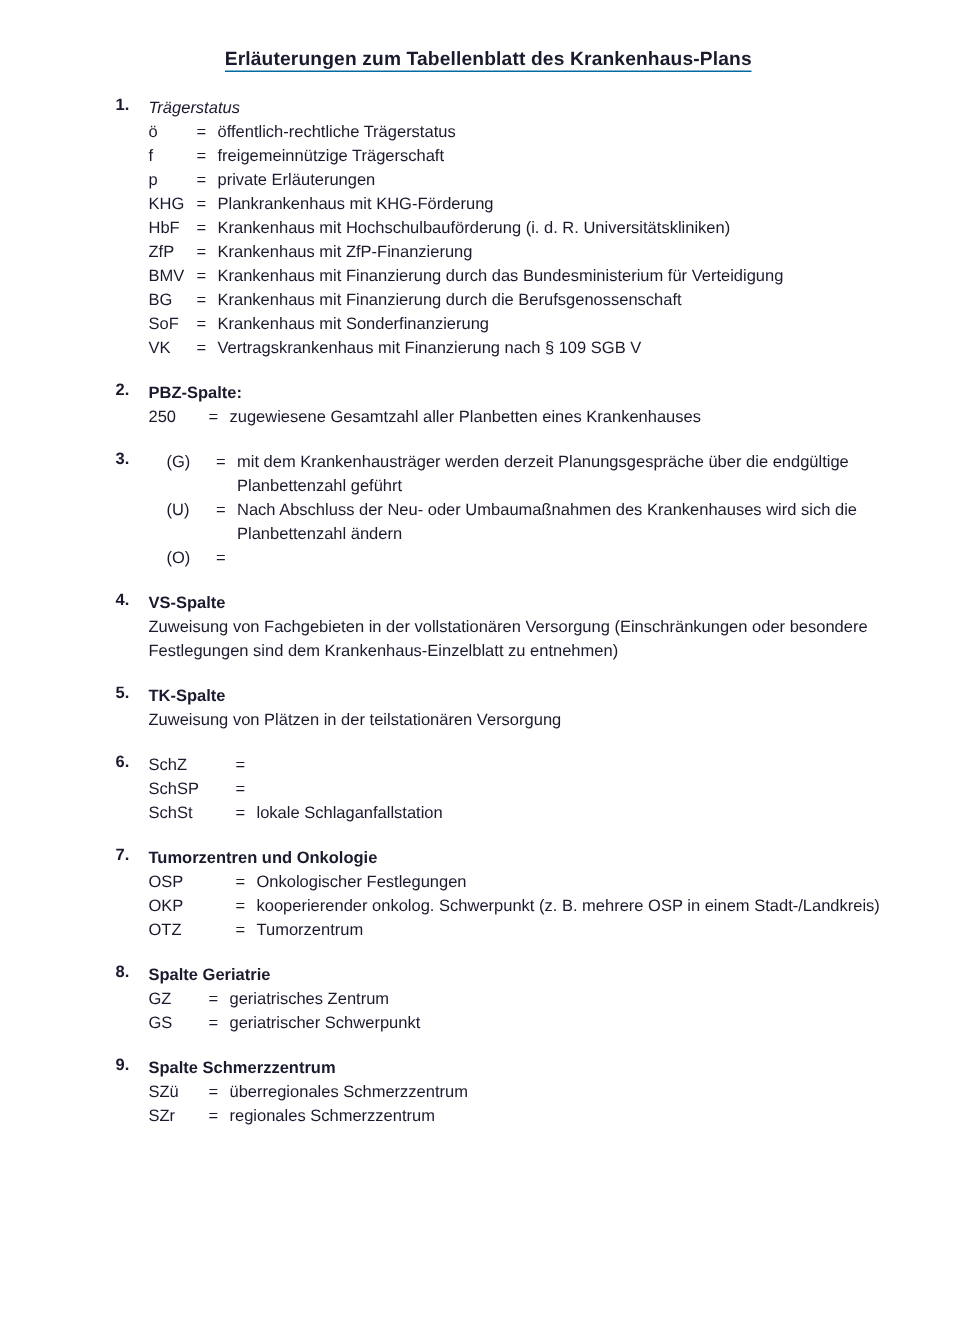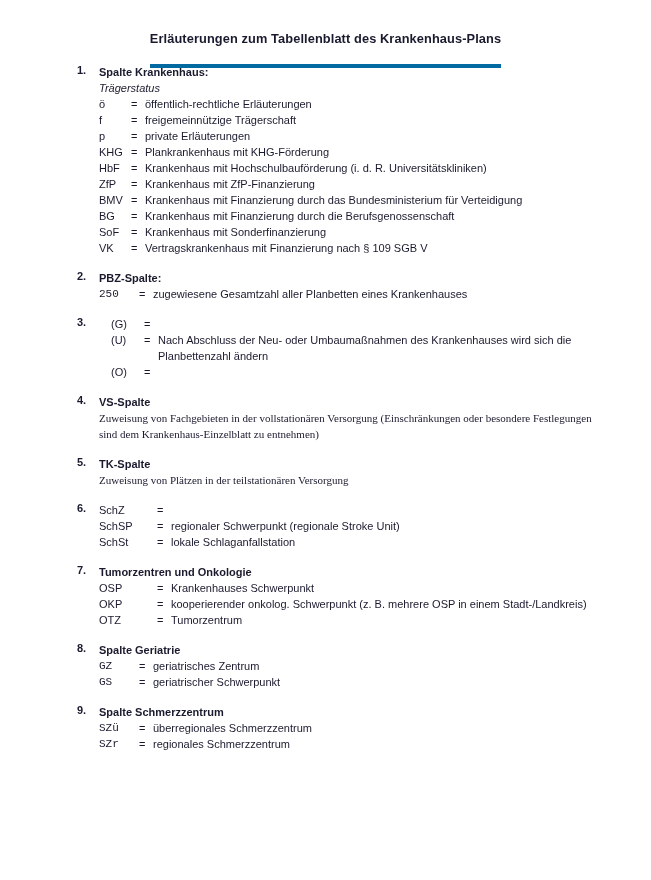--- a/index.html
+++ b/index.html
@@ -36,8 +36,8 @@
     color: #1a1a2e;
   }
   .doc-title span {
-    border-bottom: 4px solid #0369a1;
-    padding-bottom: 18px;
+    border-bottom: 1px solid #0369a1;
+    padding-bottom: 1px;
   }
 
   

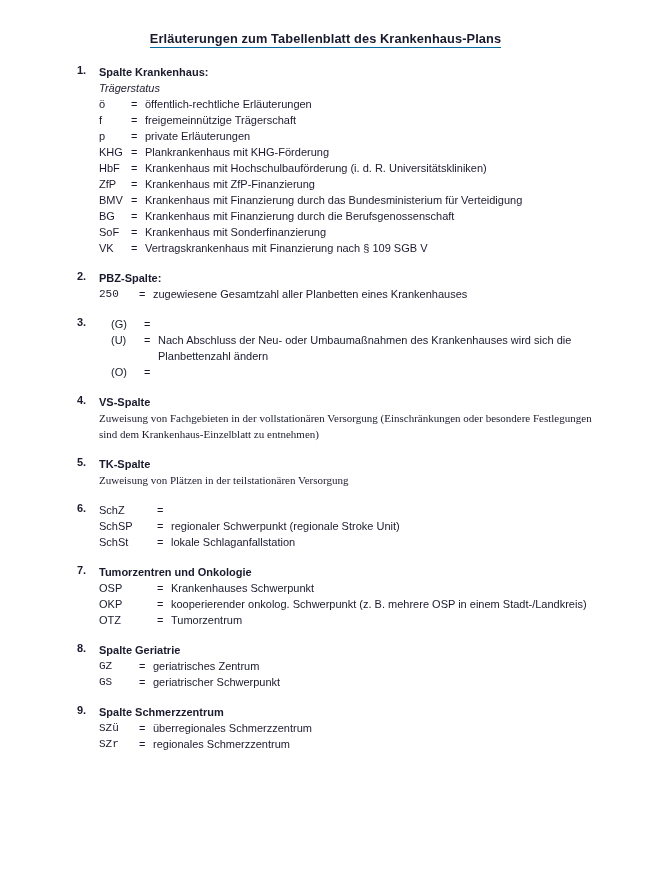--- a/index.html
+++ b/index.html
@@ -142,7 +142,6 @@
   <div class="sections" id="sections-root">
       <div class="section">
         <div class="sec-num">1.</div>
-        <div class="sec-head">Spalte Krankenhaus:</div>
         <div class="sec-body">
           <div class="subhead">Trägerstatus</div>
           <div class="defrow w-narrow">

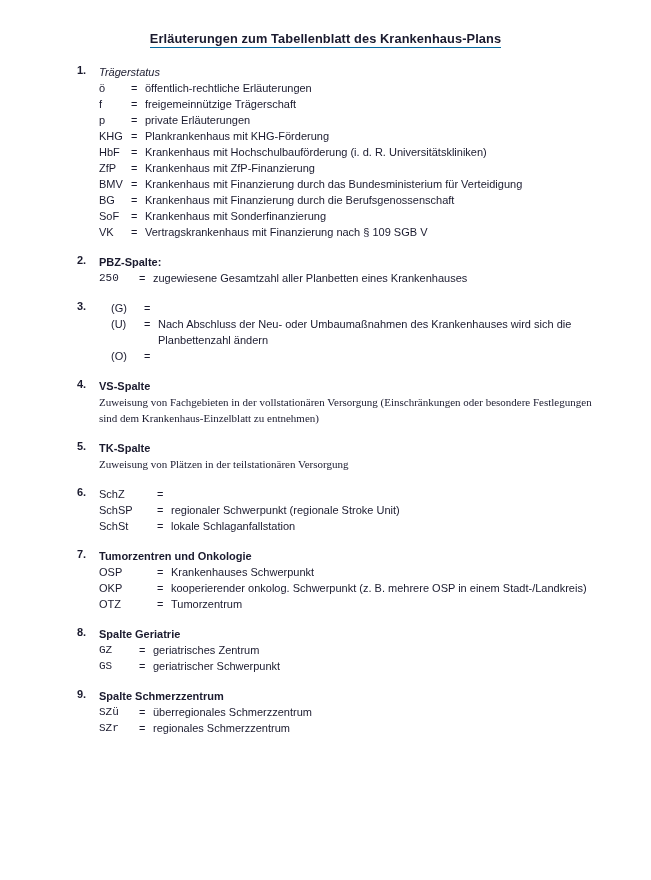--- a/index.html
+++ b/index.html
@@ -147,7 +147,7 @@
           <div class="defrow w-narrow">
             <span class="def-abbr">ö</span>
             <span class="def-eq">=</span>
-            <span class="def-text">öffentlich-rechtliche Erläuterungen</span>
+            <span class="def-text">öffentlich-rechtliche Trägerstatus</span>
           </div>
           <div class="defrow w-narrow">
             <span class="def-abbr">f</span>

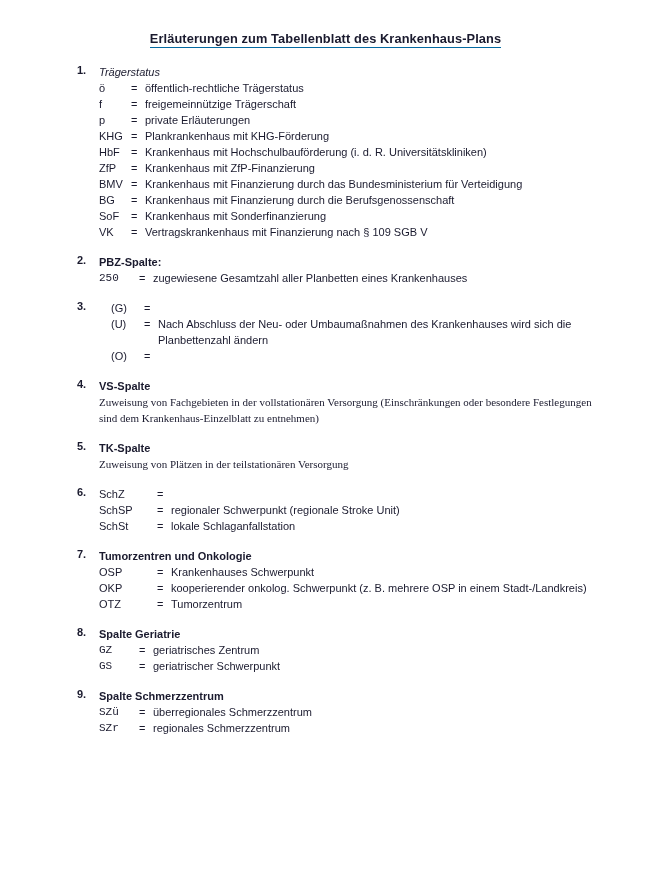--- a/index.html
+++ b/index.html
@@ -116,7 +116,7 @@
 
   
   .w-narrow .def-abbr { width: 32px; }
-  .w-mid    .def-abbr { width: 40px; font-family: Liberation Mono, monospace; }
+  .w-mid    .def-abbr { width: 40px; }
   .w-wide   .def-abbr { width: 58px; }
   .w-paren  .def-abbr { width: 33px; }
 

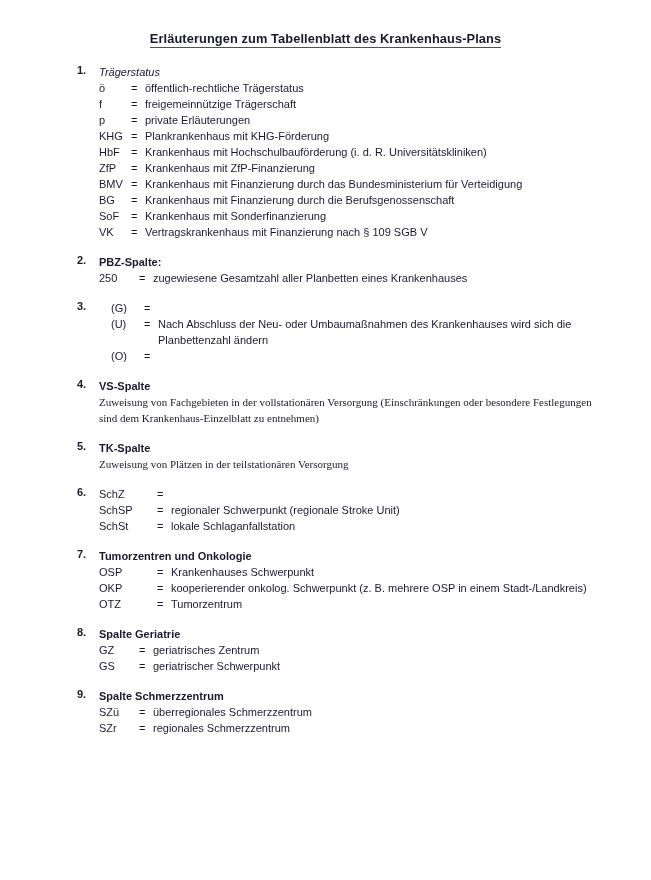--- a/index.html
+++ b/index.html
@@ -213,6 +213,7 @@
           <div class="defrow w-paren indent-paren">
             <span class="def-abbr">(G)</span>
             <span class="def-eq">=</span>
+            <span class="def-text">mit dem Krankenhausträger werden derzeit Planungsgespräche über die endgültige Planbettenzahl geführt</span>
           </div>
           <div class="defrow w-paren indent-paren">
             <span class="def-abbr">(U)</span>

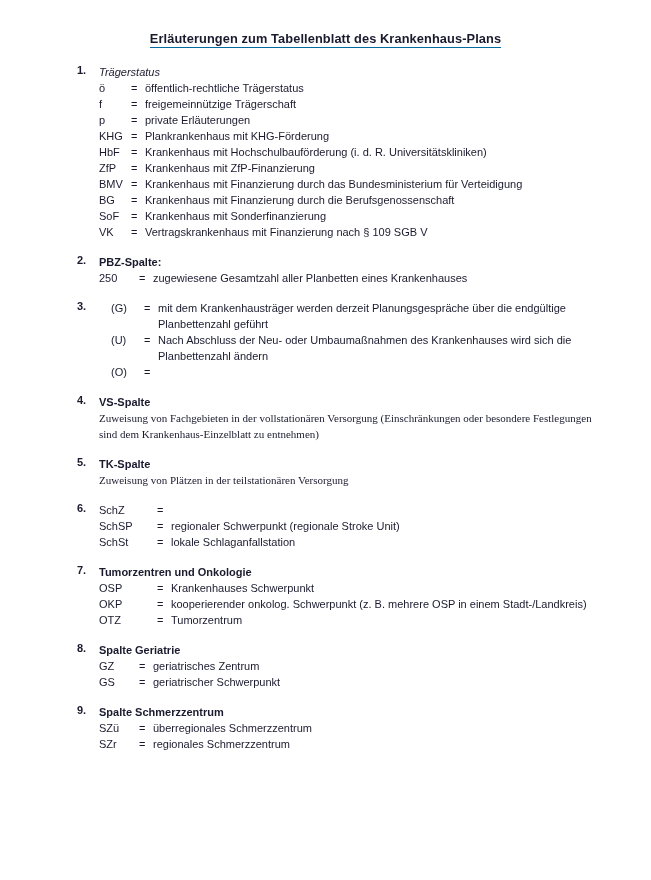--- a/index.html
+++ b/index.html
@@ -89,7 +89,6 @@
     line-height: 16px;
     color: #1a1a2e;
     max-width: 505px;
-    font-family: Liberation Serif, serif;
   }
 
   

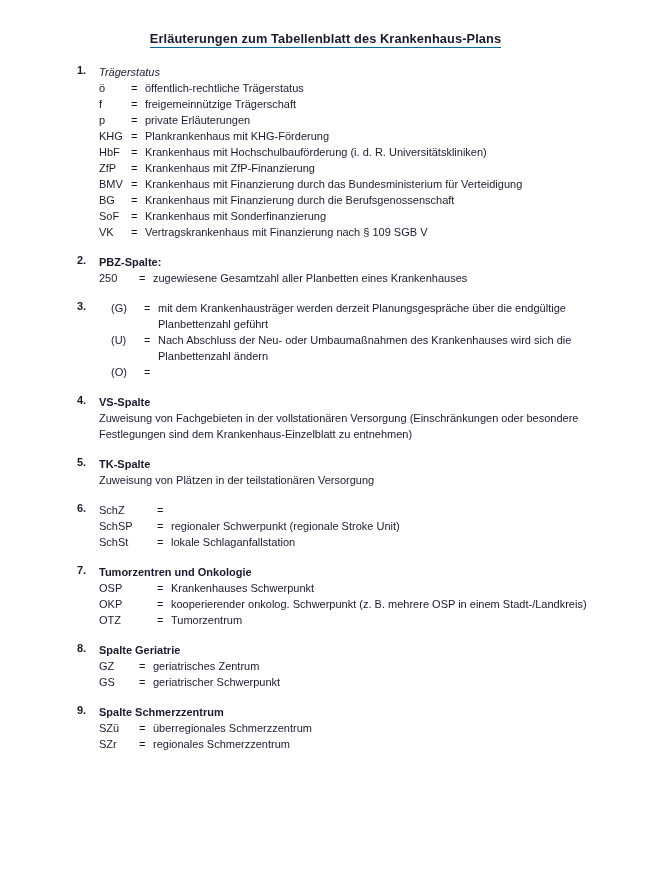--- a/index.html
+++ b/index.html
@@ -249,7 +249,6 @@
           <div class="defrow w-wide">
             <span class="def-abbr">SchSP</span>
             <span class="def-eq">=</span>
-            <span class="def-text">regionaler Schwerpunkt (regionale Stroke Unit)</span>
           </div>
           <div class="defrow w-wide">
             <span class="def-abbr">SchSt</span>

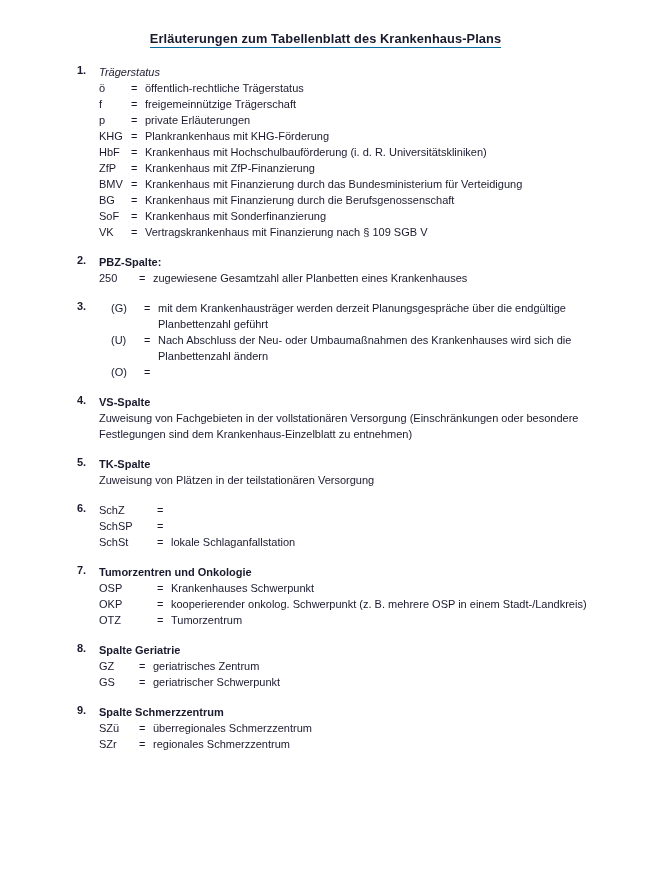--- a/index.html
+++ b/index.html
@@ -264,7 +264,7 @@
           <div class="defrow w-wide">
             <span class="def-abbr">OSP</span>
             <span class="def-eq">=</span>
-            <span class="def-text">Krankenhauses Schwerpunkt</span>
+            <span class="def-text">Onkologischer Festlegungen</span>
           </div>
           <div class="defrow w-wide">
             <span class="def-abbr">OKP</span>

